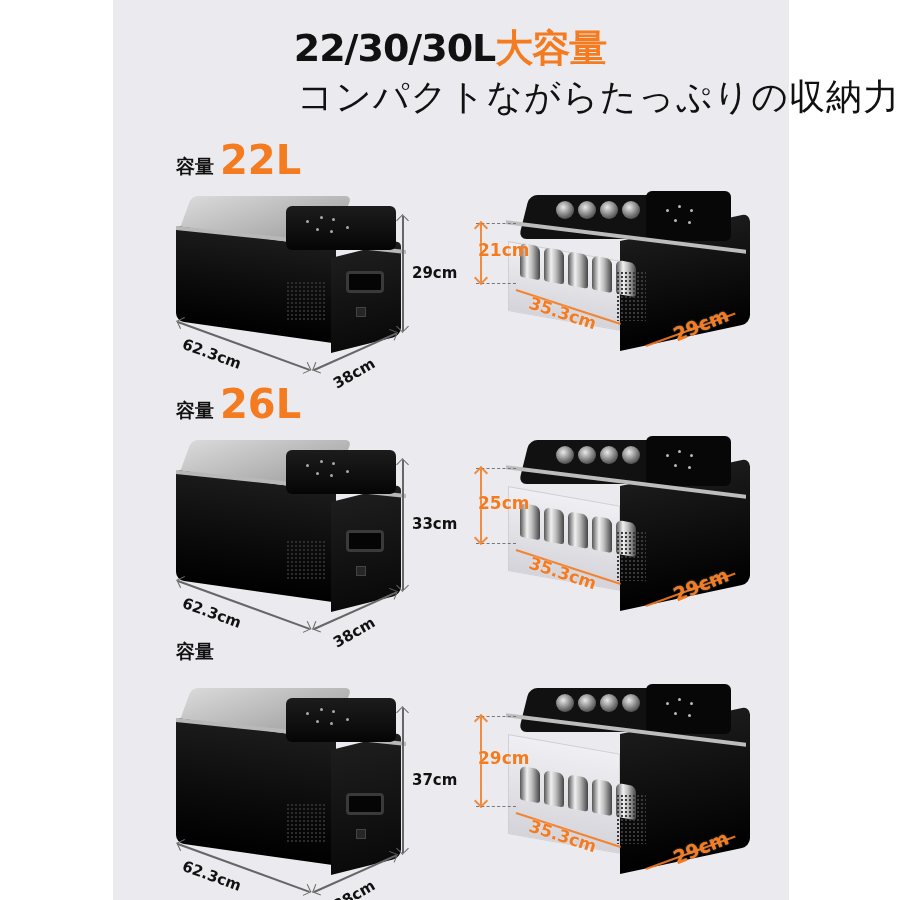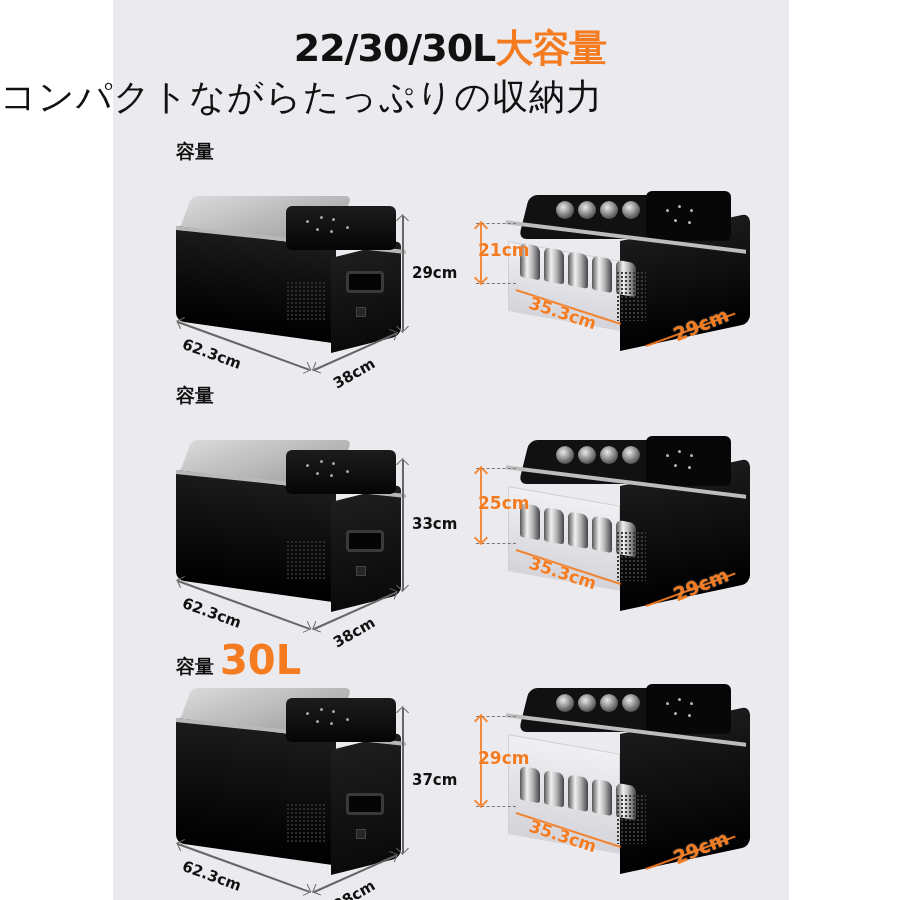--- a/index.html
+++ b/index.html
@@ -17,7 +17,7 @@
   }
   .headline .accent { color: var(--accent); }
   .subhead {
-    position: absolute; left: 0; width: 900px; top: 74px; text-align: left;
+    position: absolute; left: 0; width: 900px; top: 74px; text-align: right;
     font-size: 36px; color: #111; letter-spacing: 1px; line-height: 46px;
   }
 

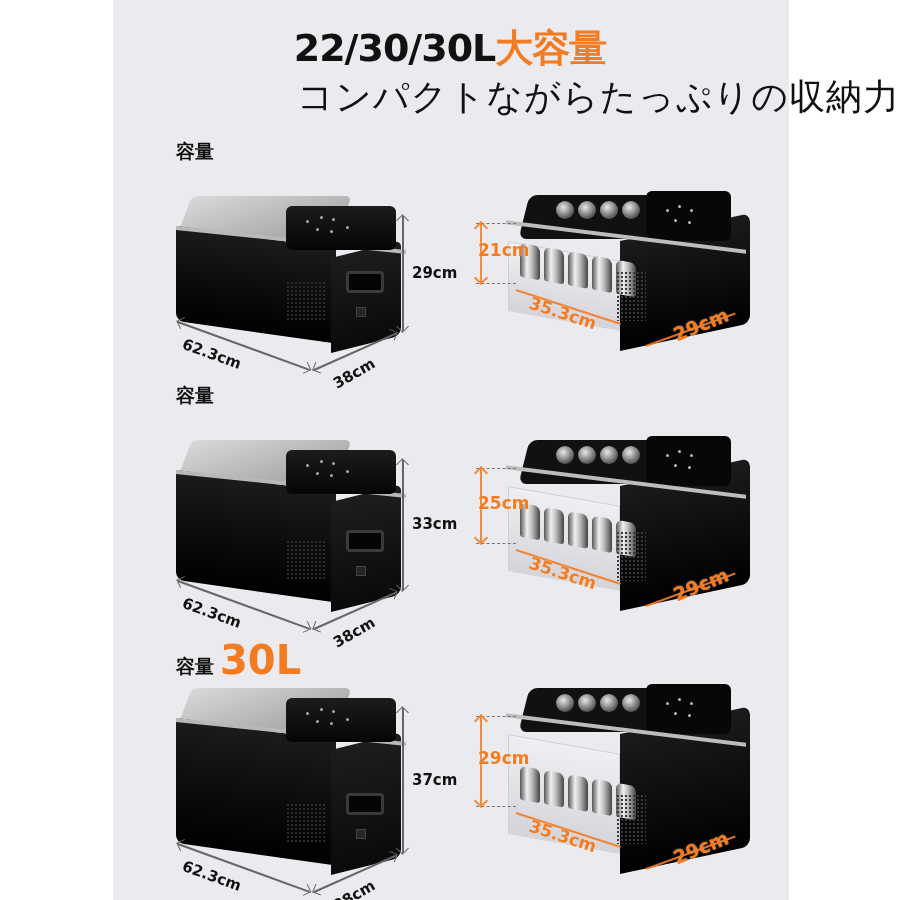--- a/index.html
+++ b/index.html
@@ -149,6 +149,7 @@
   <div class="section">
     <div class="cap-label" style="top: 140px;">
       <span class="pre">容量</span>
+      <span class="vol">22L</span>
     </div>
 
     <div class="cooler" style="left: 176px; top: 196px; width: 230px; height: 175px;">

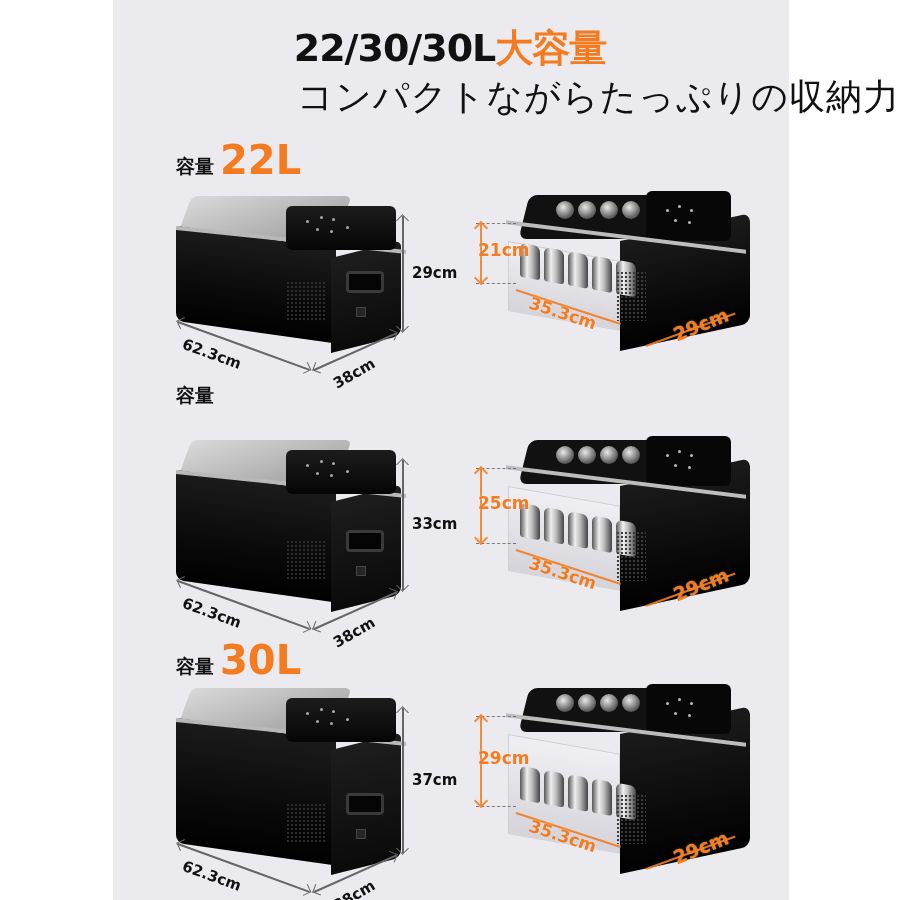--- a/index.html
+++ b/index.html
@@ -217,6 +217,7 @@
   <div class="section">
     <div class="cap-label" style="top: 384px;">
       <span class="pre">容量</span>
+      <span class="vol">26L</span>
     </div>
 
     <div class="cooler" style="left: 176px; top: 440px; width: 230px; height: 190px;">

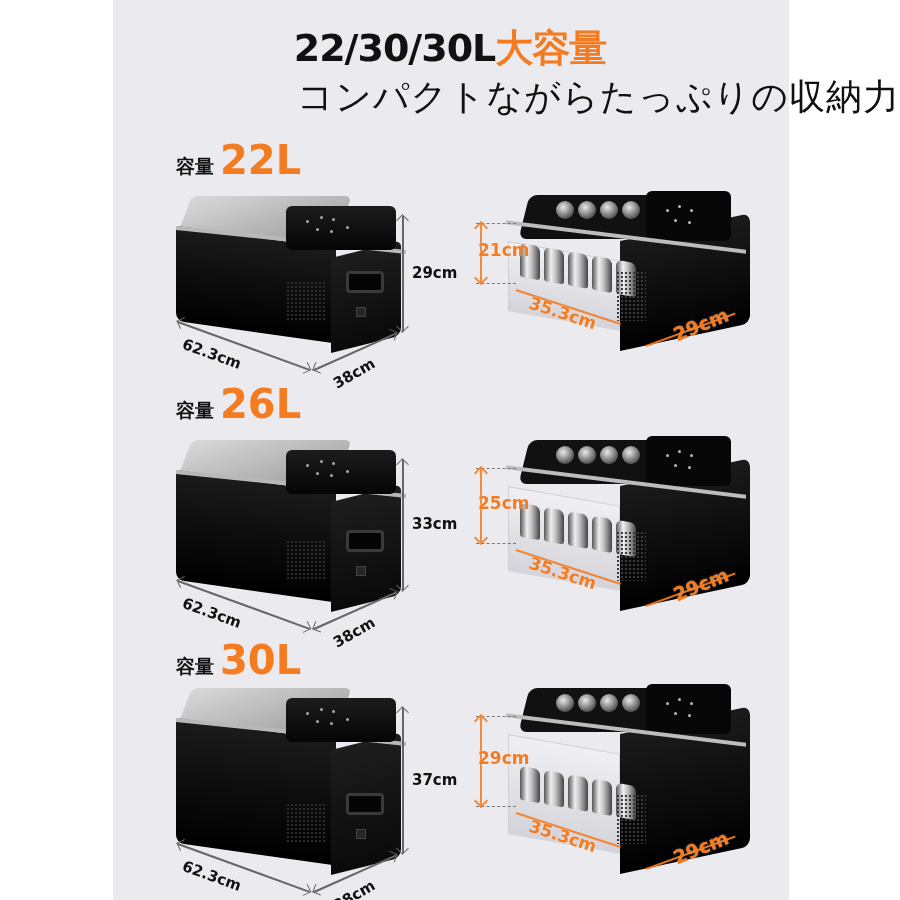--- a/index.html
+++ b/index.html
@@ -285,7 +285,6 @@
   <div class="section">
     <div class="cap-label" style="top: 640px;">
       <span class="pre">容量</span>
-      <span class="vol">30L</span>
     </div>
 
     <div class="cooler" style="left: 176px; top: 688px; width: 230px; height: 205px;">

